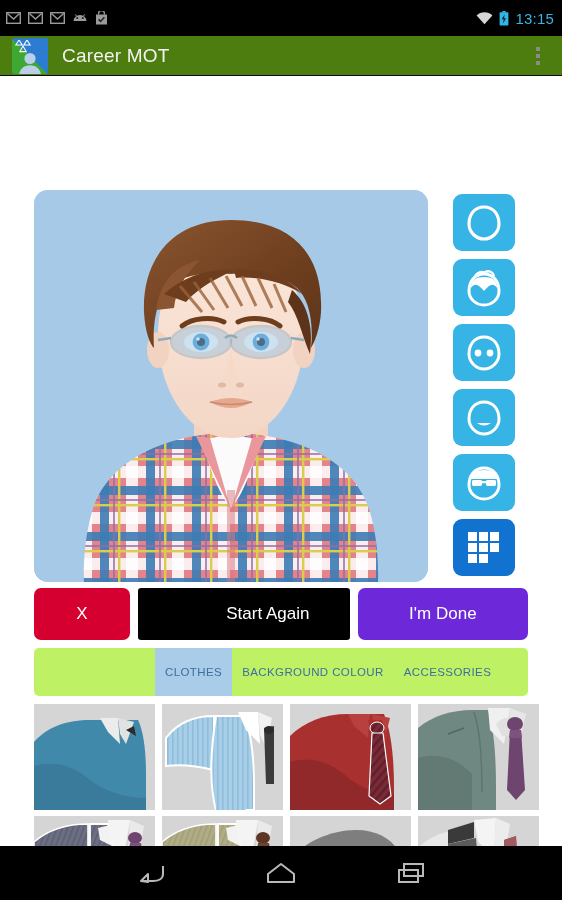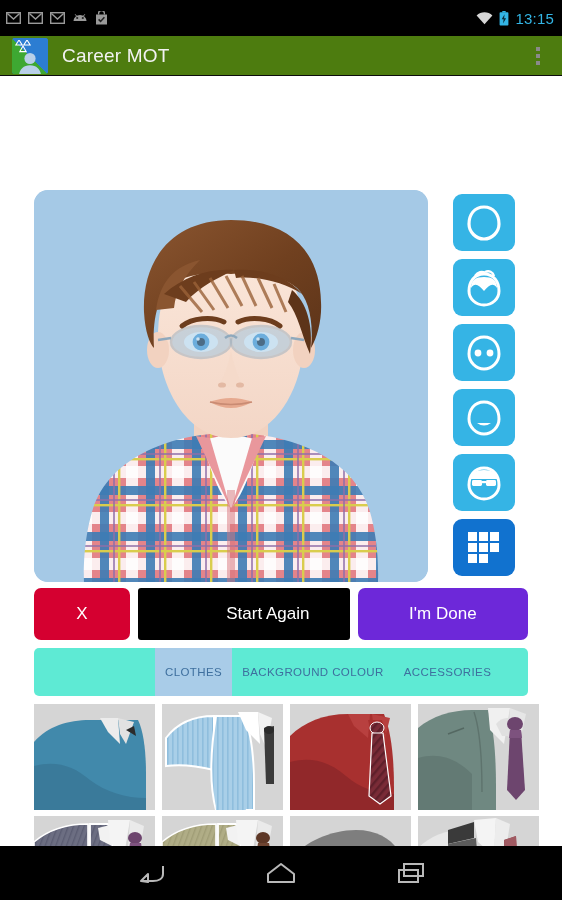--- a/index.html
+++ b/index.html
@@ -103,7 +103,7 @@
   
   #tab-bar {
     position:absolute; left:34px; top:572px;
-    width:494px; height:48px; background:#5eead4;
+    width:494px; height:48px; background:#bef264;
     border-radius:5px; overflow:hidden;
     display:flex; align-items:stretch;
   }

